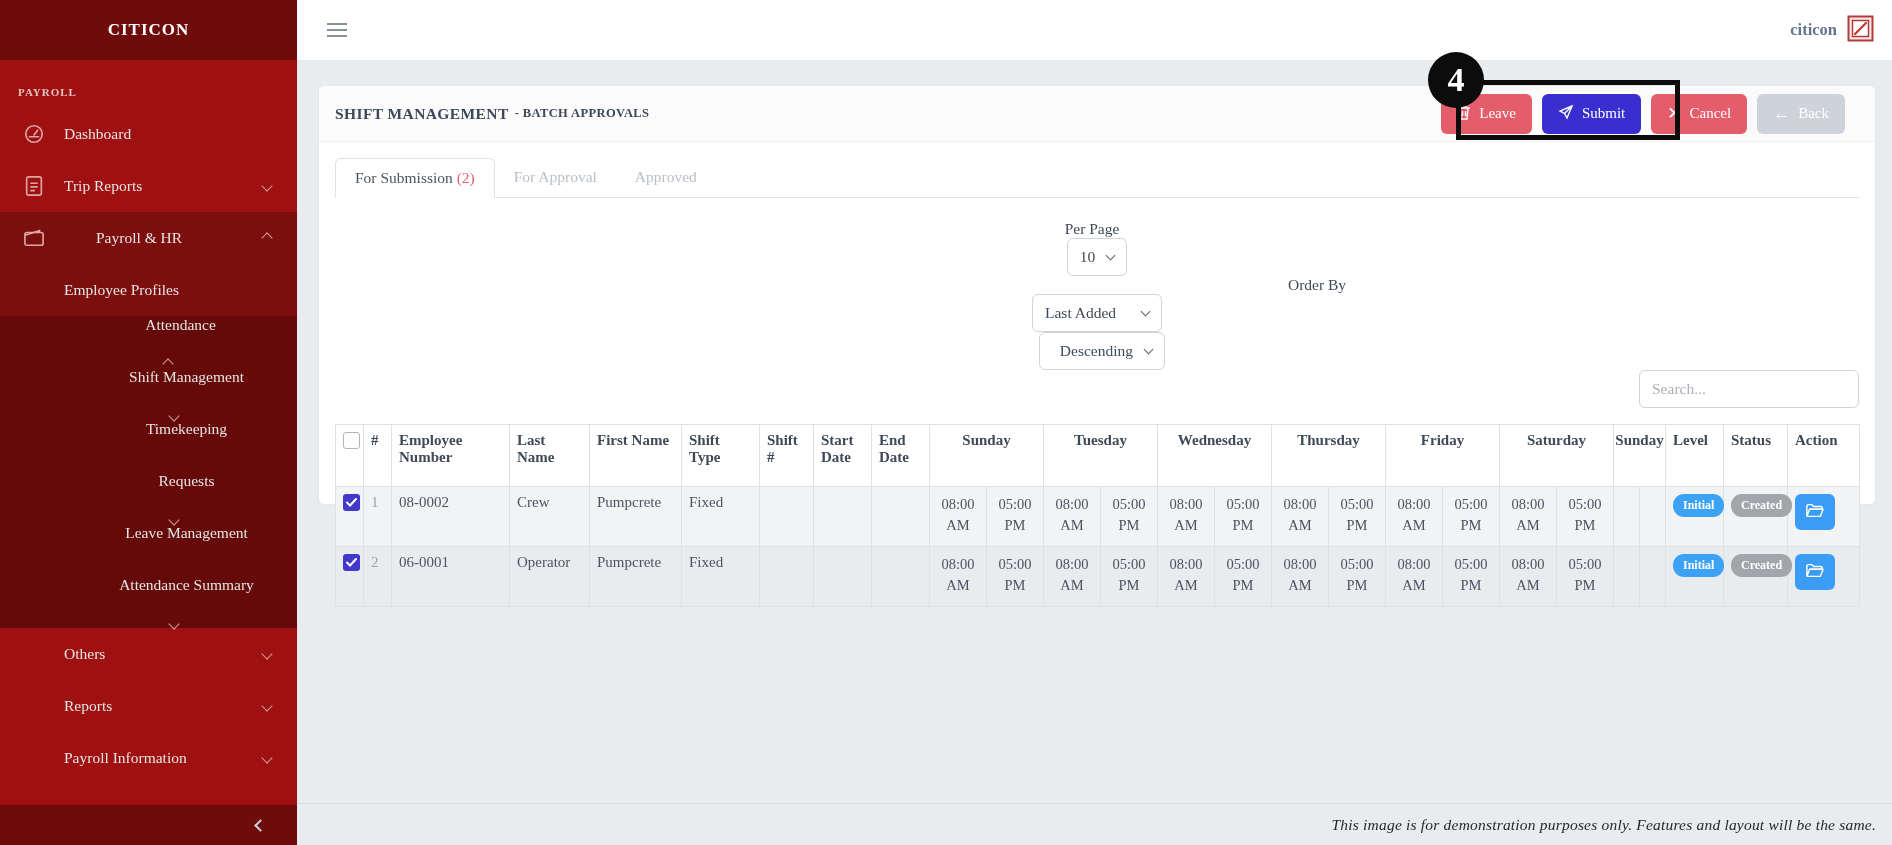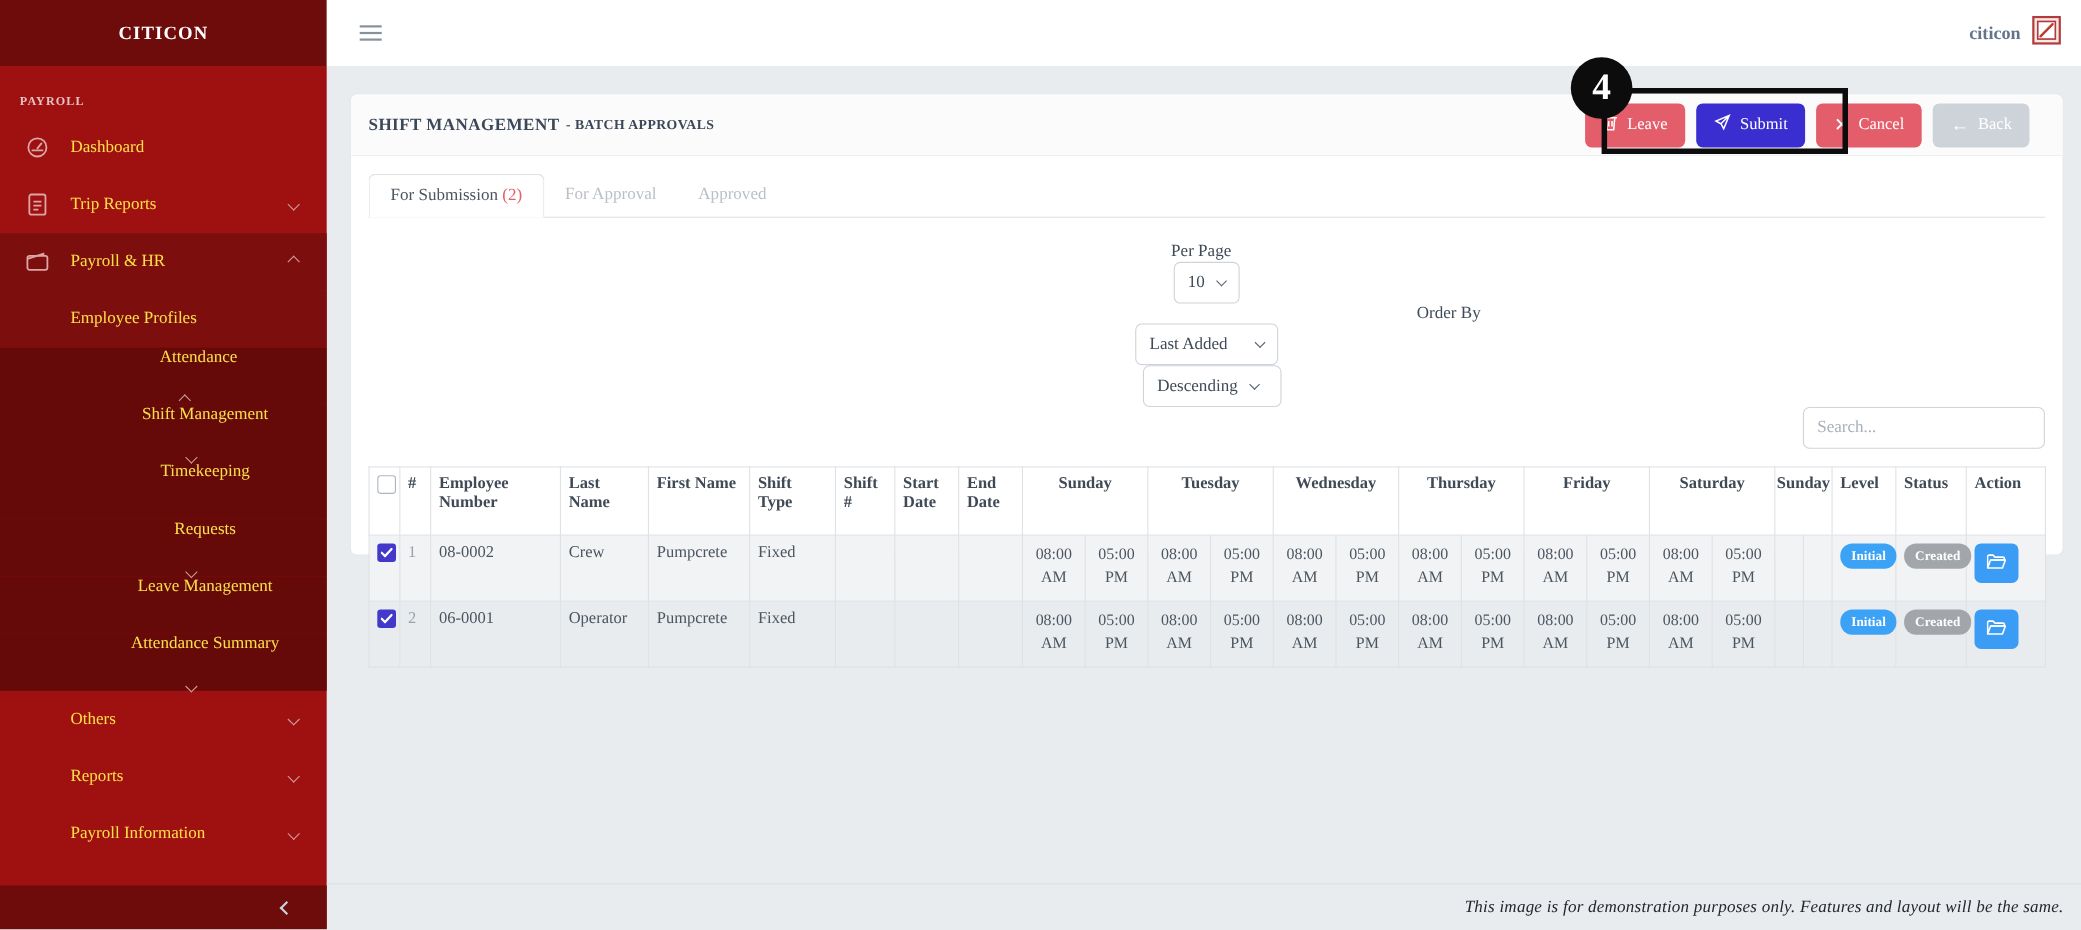--- a/index.html
+++ b/index.html
@@ -12,7 +12,7 @@
   .side-logo { height:60px; background:#6e0b0b; display:flex; align-items:center; justify-content:center;
                color:#fff; font-weight:bold; font-size:17px; letter-spacing:1px; }
   .side-section { margin:26px 0 10px 18px; color:#e6c2c2; font-size:11px; font-weight:bold; letter-spacing:1px; }
-  .side-item { height:52px; display:flex; align-items:center; color:#fde047; font-size:15.5px; cursor:pointer; }
+  .side-item { height:52px; display:flex; align-items:center; color:#e5e5e5; font-size:15.5px; cursor:pointer; }
   .side-item .ico { width:24px; margin-left:22px; margin-right:18px; display:flex; justify-content:center; }
   .side-item.lv2 { padding-left:64px; }
   .side-item.lv3 { padding-left:76px; }

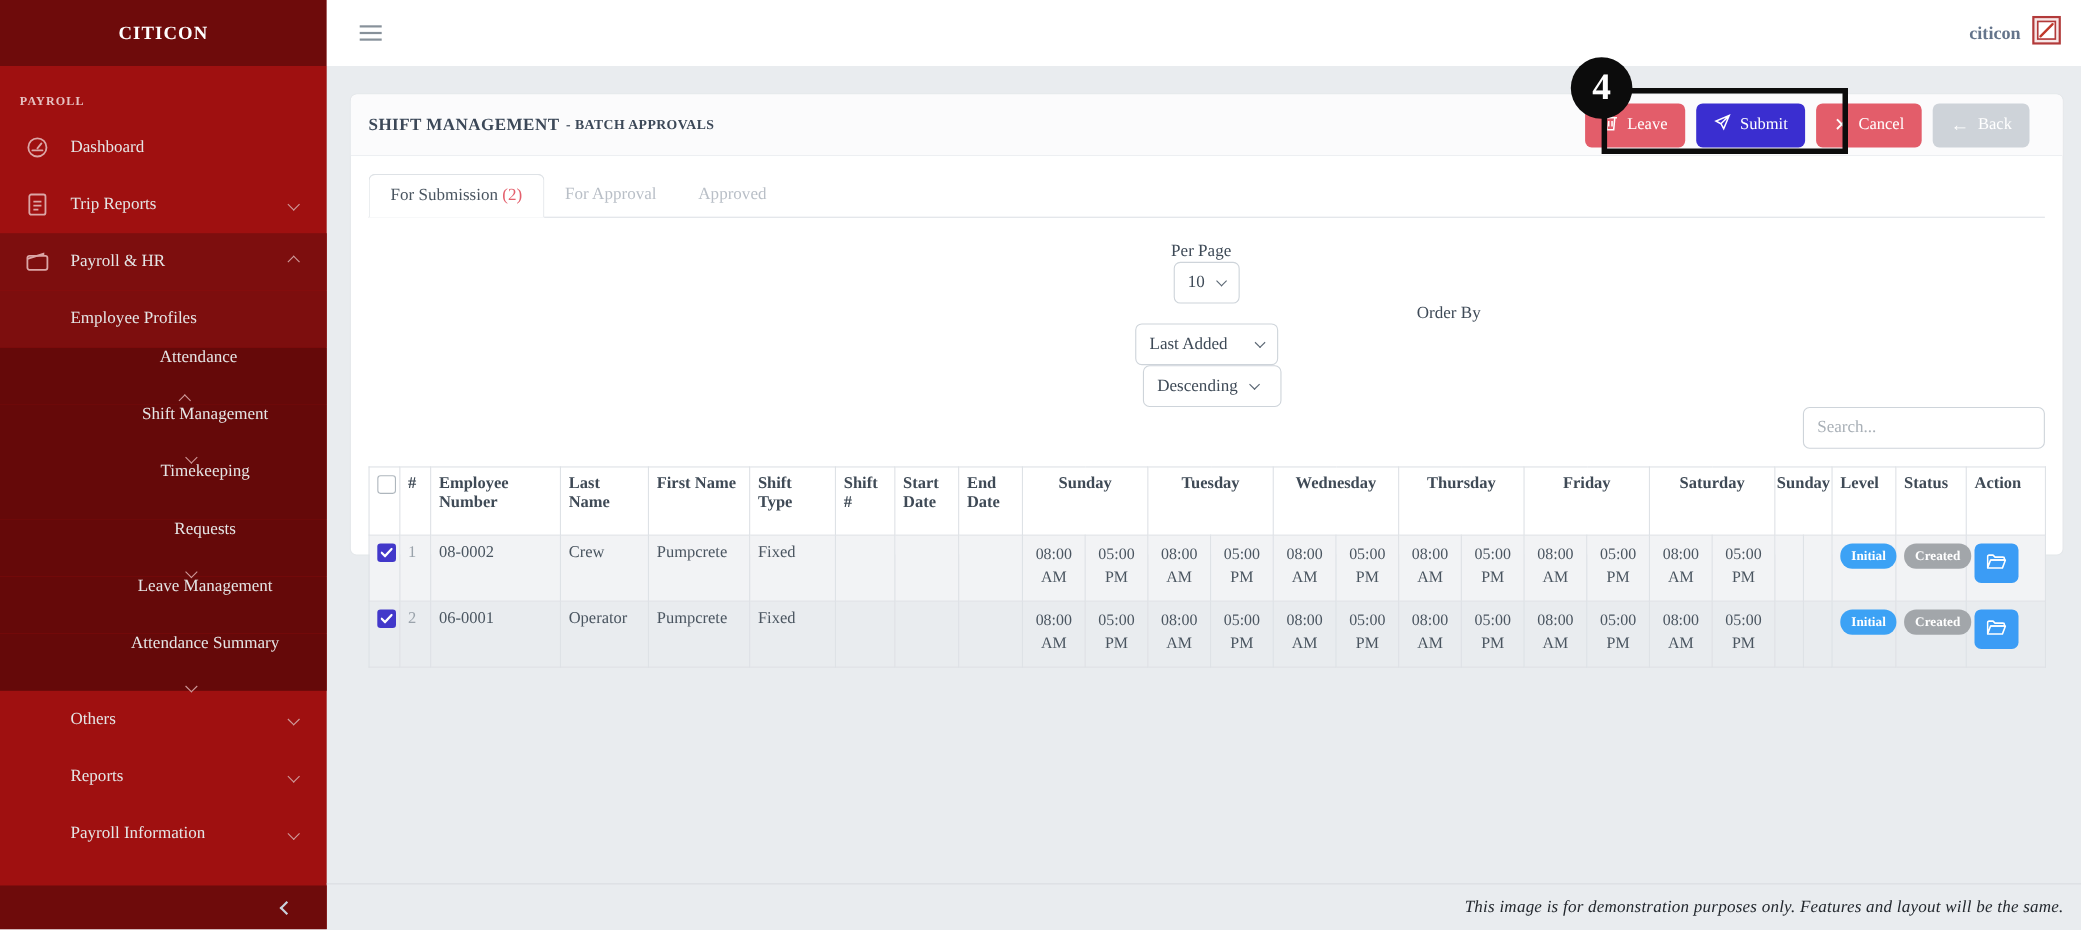--- a/index.html
+++ b/index.html
@@ -17,7 +17,7 @@
   .side-item.lv2 { padding-left:64px; }
   .side-item.lv3 { padding-left:76px; }
   .side-item .lbl { flex:1; }
-  .bg-mid  { background:#7d0e0e; }
+  .bg-mid  { background:#7d0e0e;gap:32px; }
   .bg-deep { background:#650909;flex-direction:column; }
   .chev { width:8px; height:8px; border-right:1.6px solid #cf9b9b; border-bottom:1.6px solid #cf9b9b; margin-right:26px; }
   .chev.down { transform:rotate(45deg); }

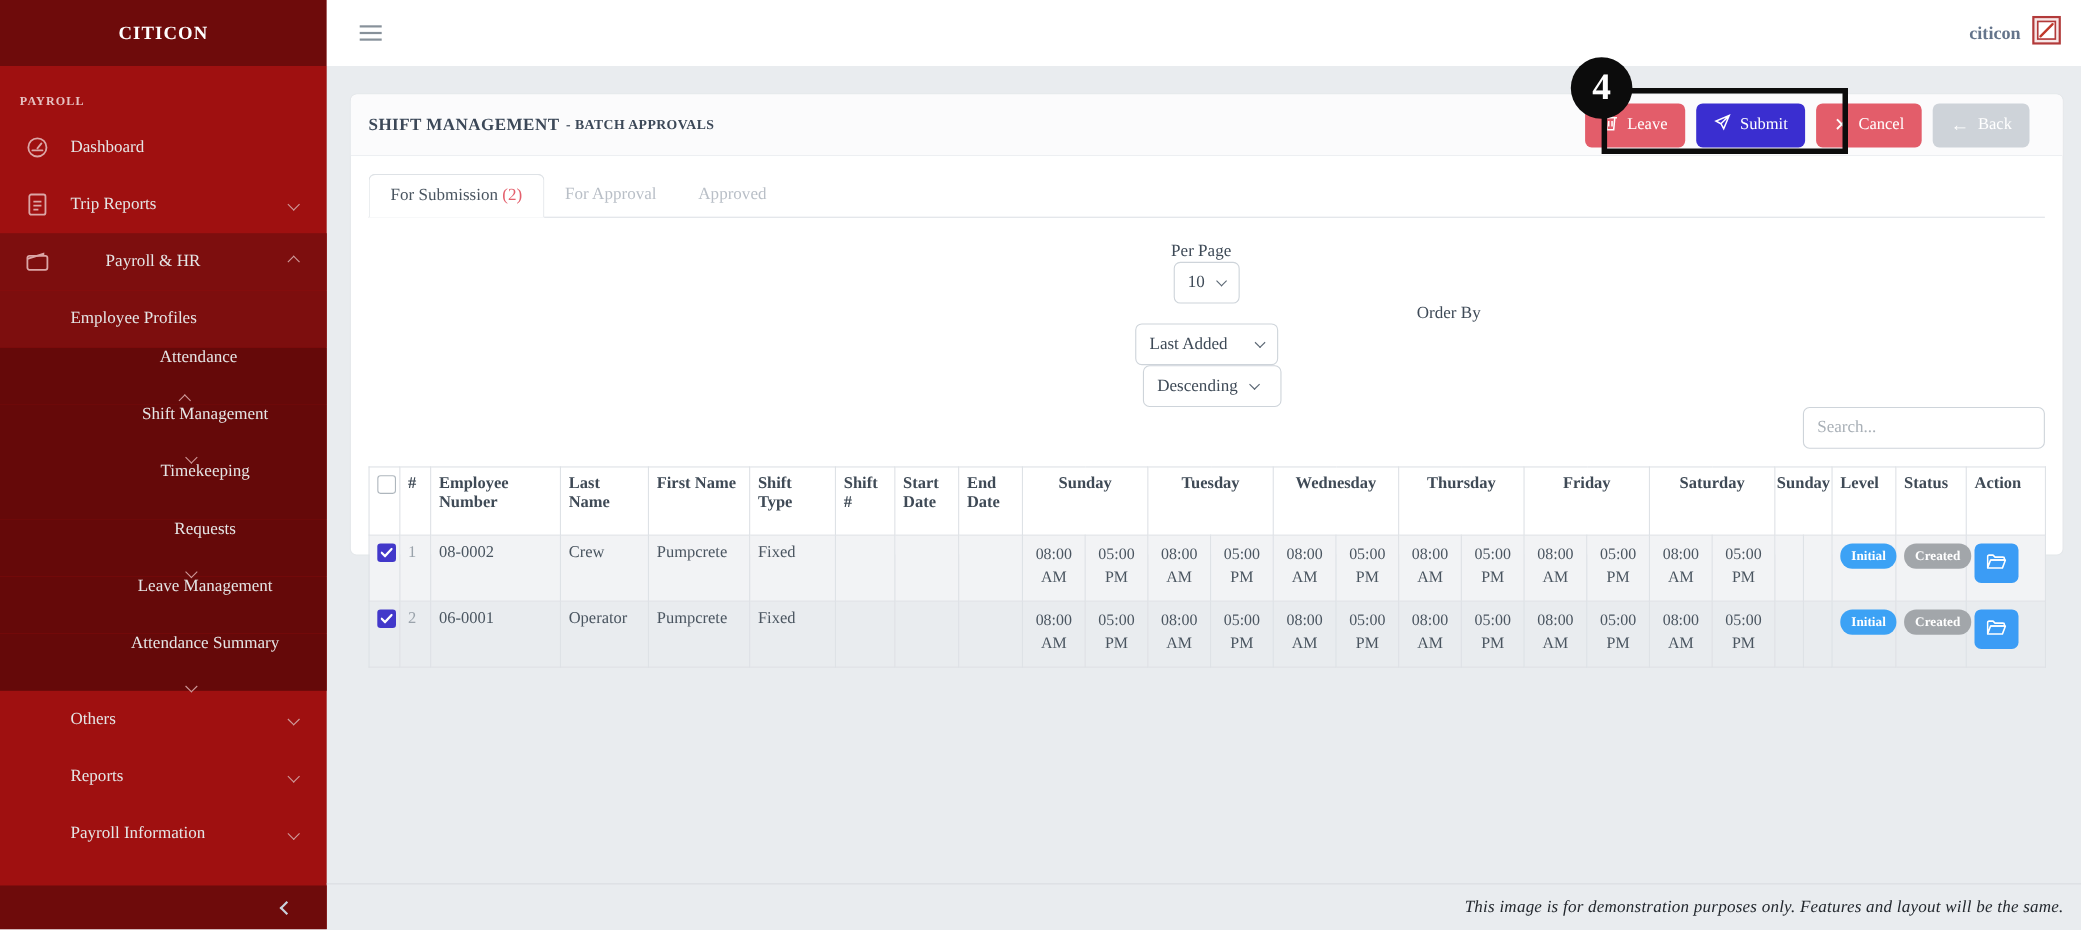--- a/index.html
+++ b/index.html
@@ -269,7 +269,7 @@
               <span>Last Added</span>
               <span class="schev"></span>
             </div>
-            <div class="select" style="margin-left:10px; min-width:126px; justify-content:flex-start;">
+            <div class="select" style="margin-left:10px; min-width:126px; justify-content:flex-end;">
               <span>Descending</span>
               <span class="schev"></span>
             </div>

